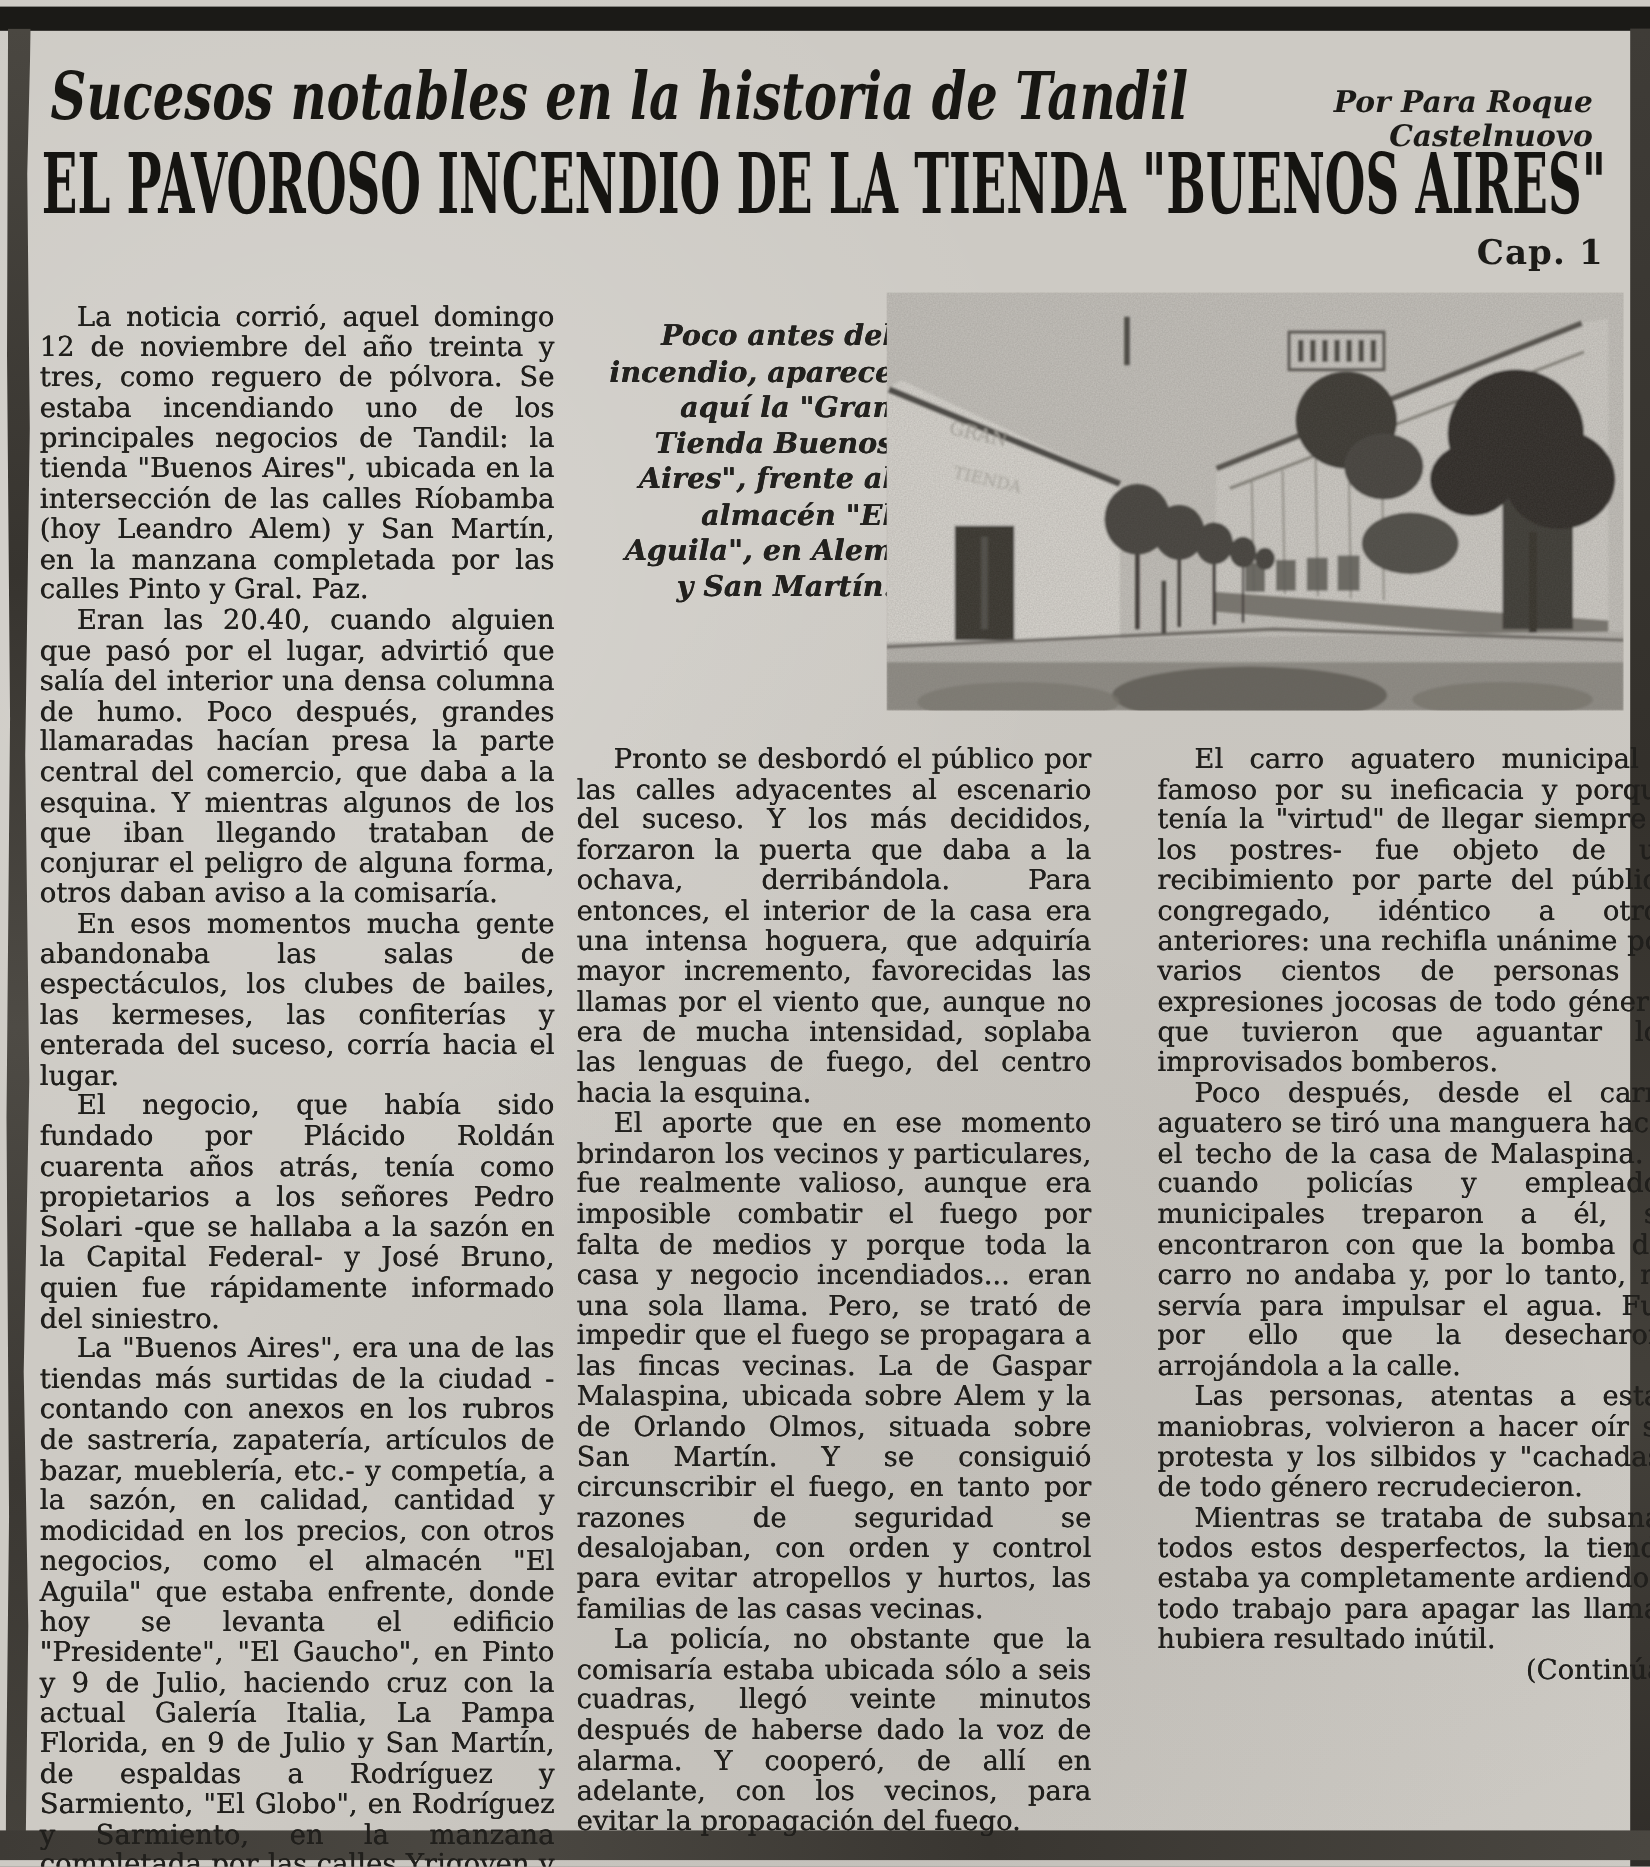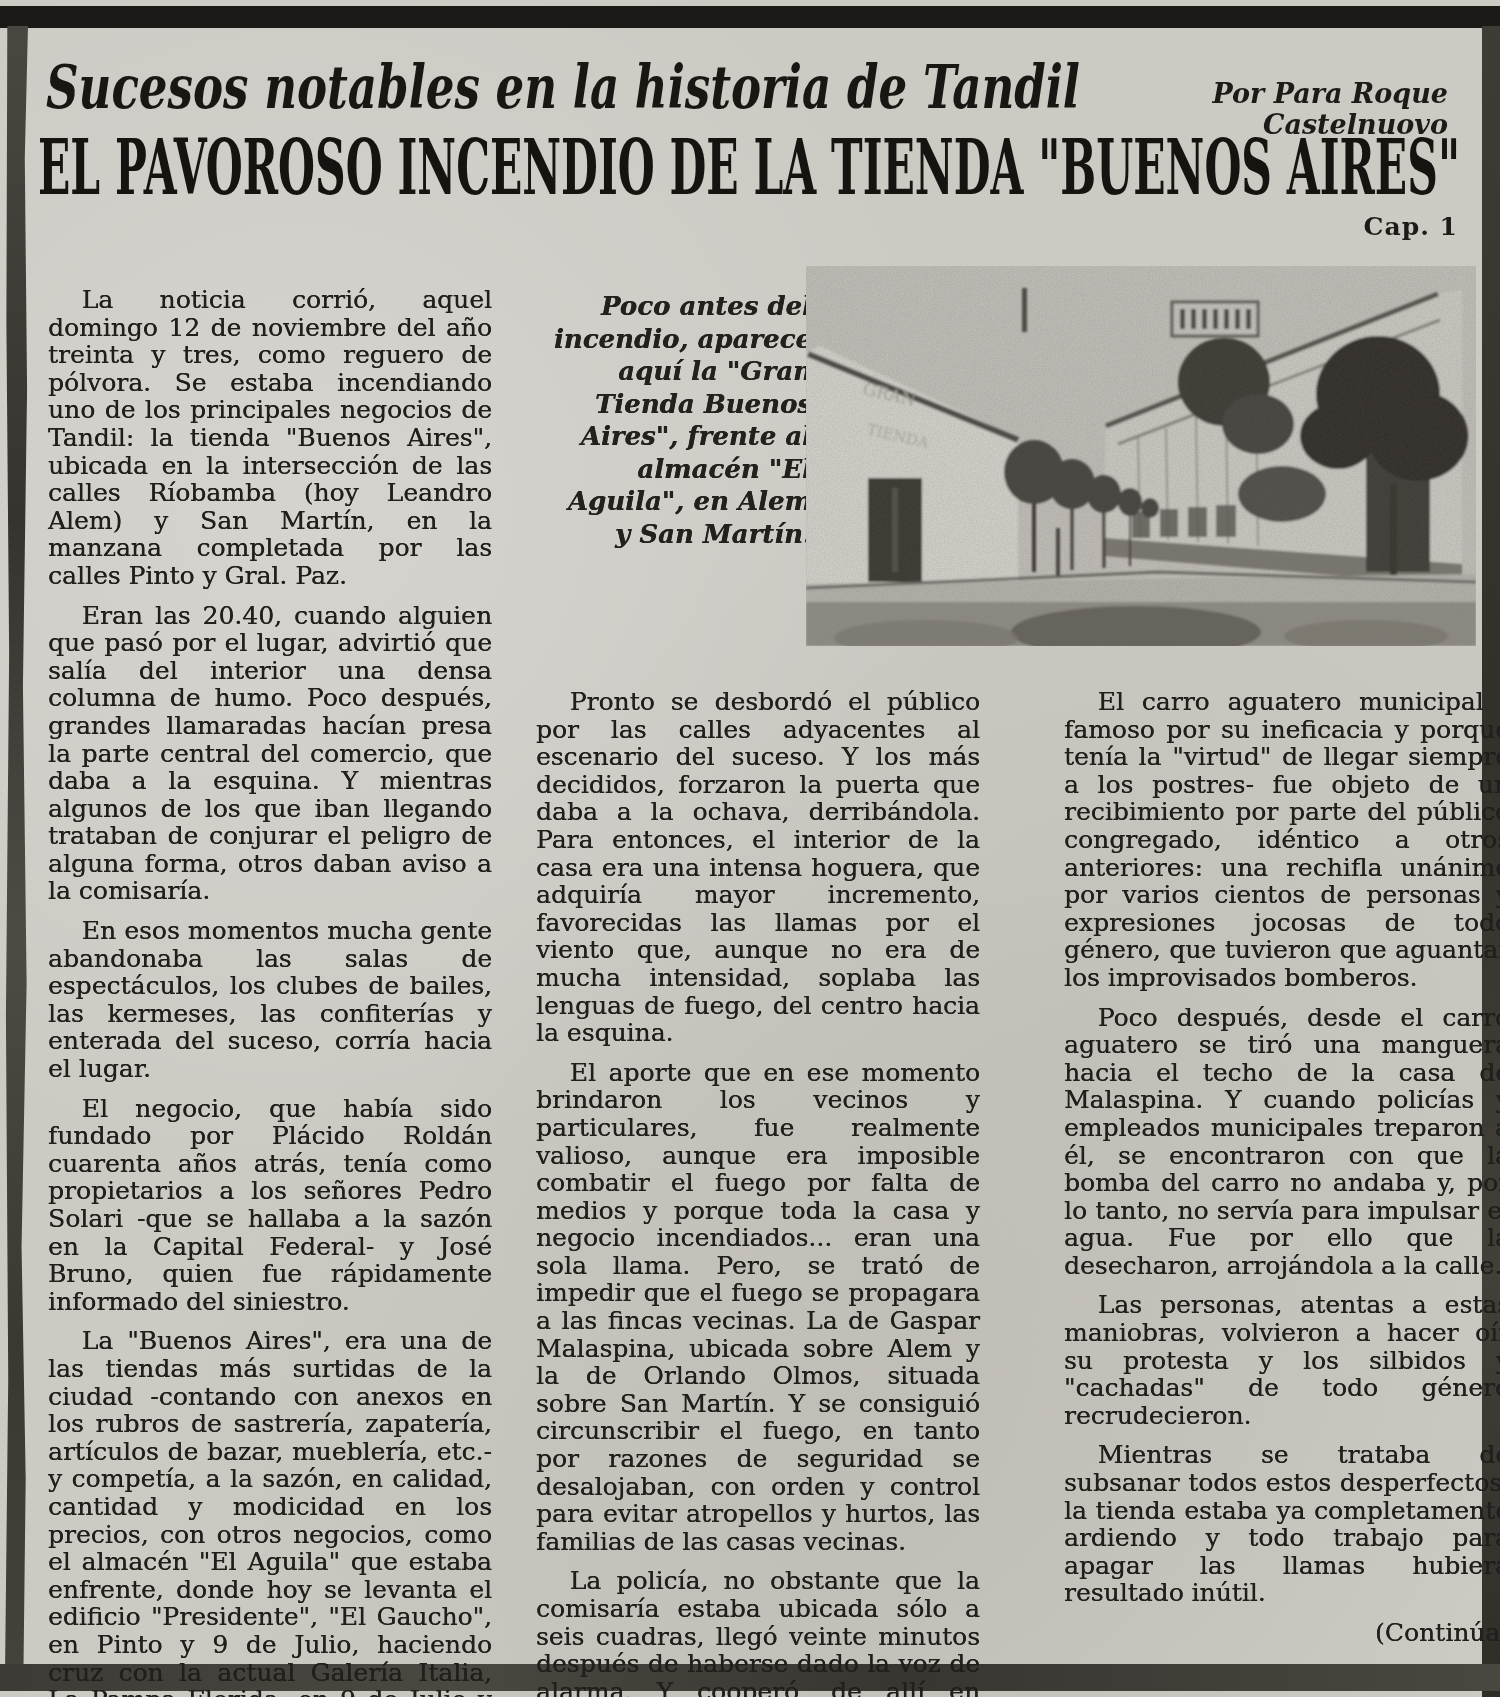--- a/index.html
+++ b/index.html
@@ -30,7 +30,7 @@
     font-size:27px;font-weight:bold;font-style:italic;color:#1c1b18;}
   .headline-svg{position:absolute;left:36px;top:118px;}
   .chapter{position:absolute;left:1320px;top:212px;width:138px;text-align:right;
-    font-size:25px;font-weight:bold;color:#1c1b18;letter-spacing:1px;}
+    font-size:31px;font-weight:bold;color:#1c1b18;letter-spacing:1px;}
   
   .col{position:absolute;font-size:25px;line-height:27.6px;text-align:justify;
     text-shadow:0.25px 0 0 currentColor;}

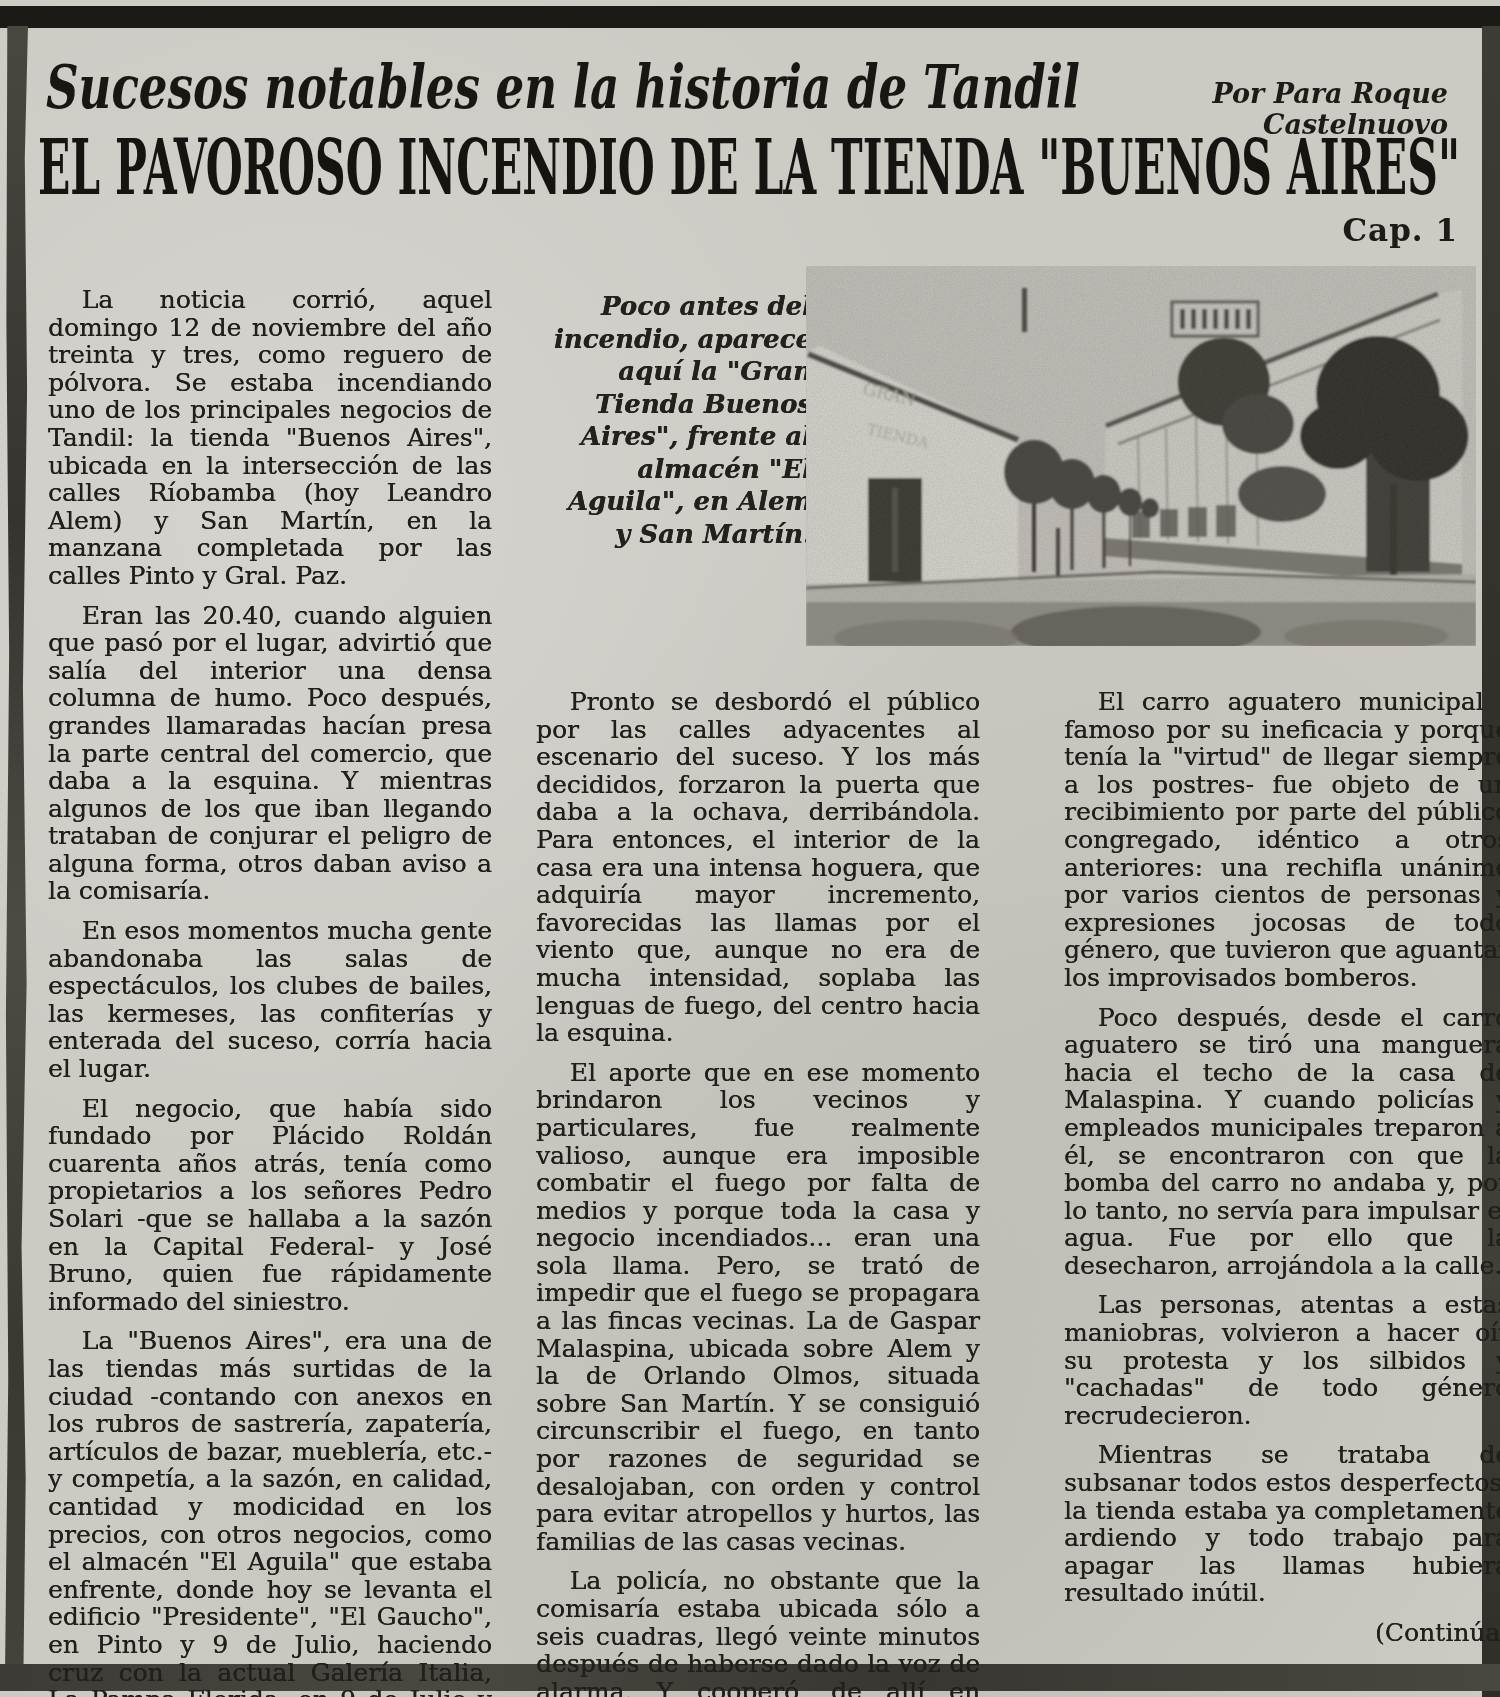--- a/index.html
+++ b/index.html
@@ -34,7 +34,7 @@
   
   .col{position:absolute;font-size:25px;line-height:27.6px;text-align:justify;
     text-shadow:0.25px 0 0 currentColor;}
-  .col p{margin:12px;text-indent:1.35em;}
+  .col p{margin:0;text-indent:1.35em;}
   .col1{left:36px;top:274px;width:468px;}
   .col2{left:524px;top:676px;width:468px;}
   .col3{left:1052px;top:676px;width:470px;}

